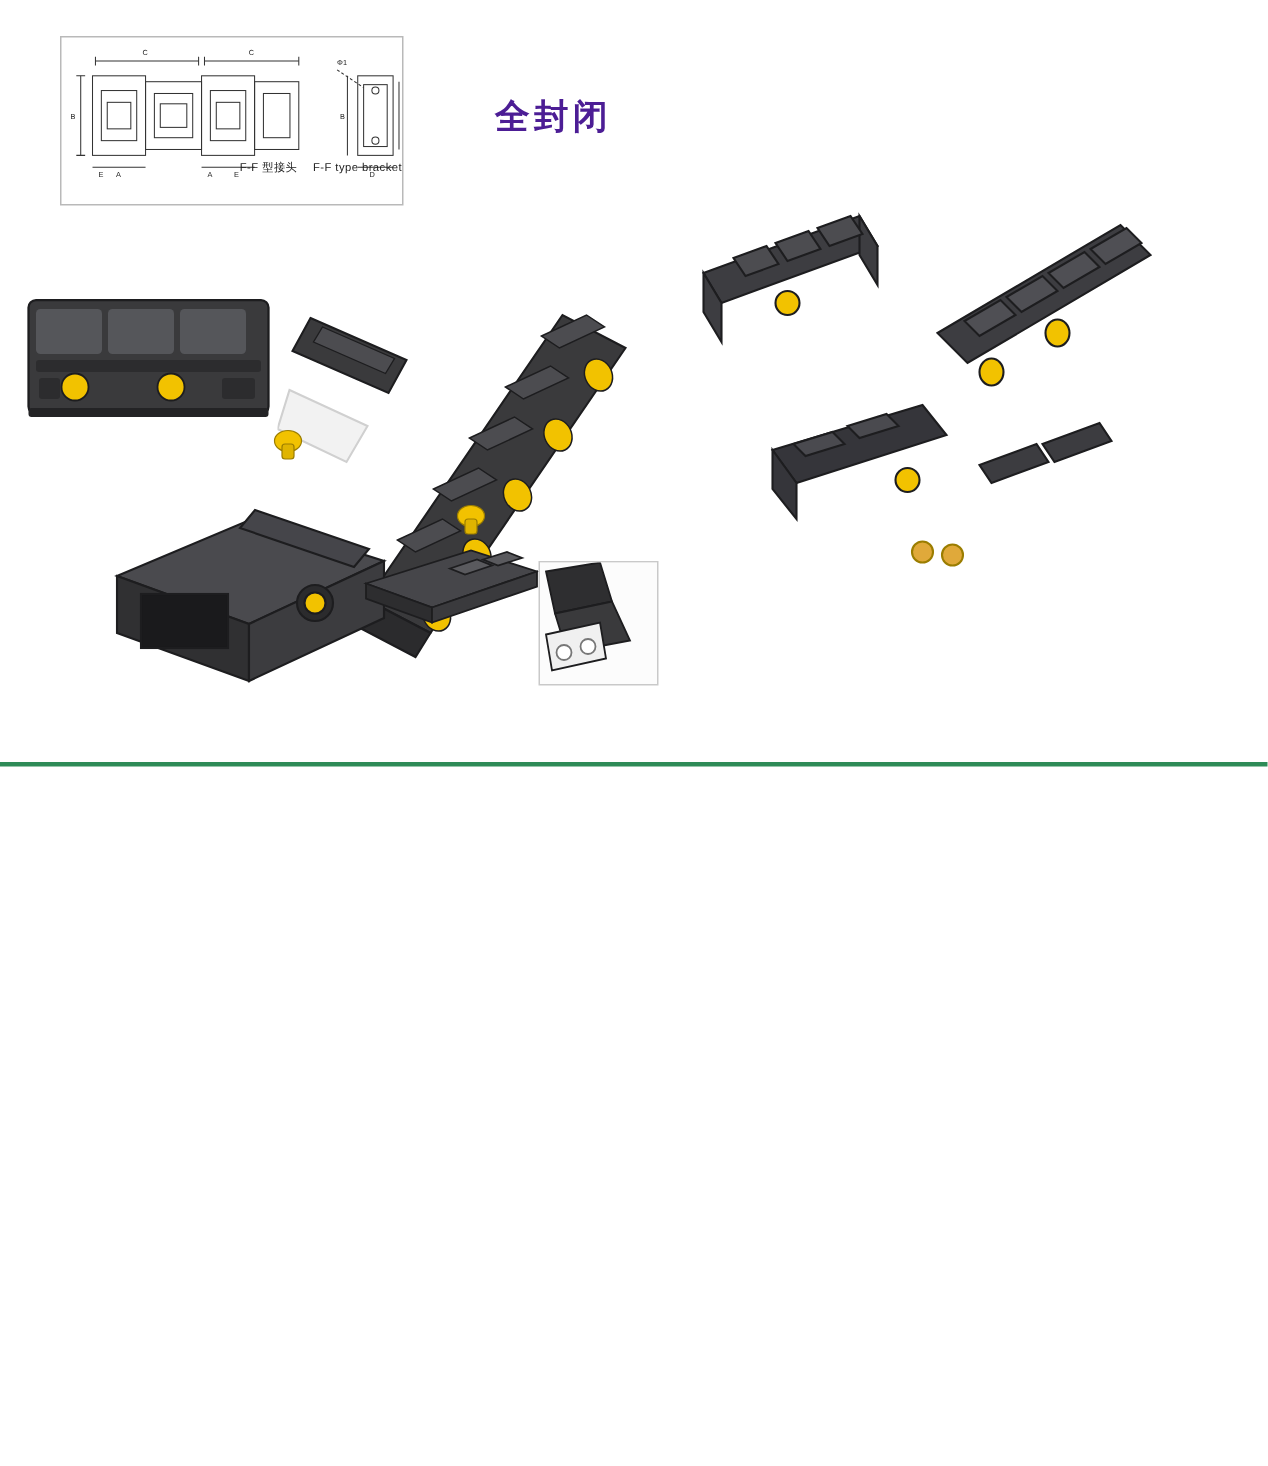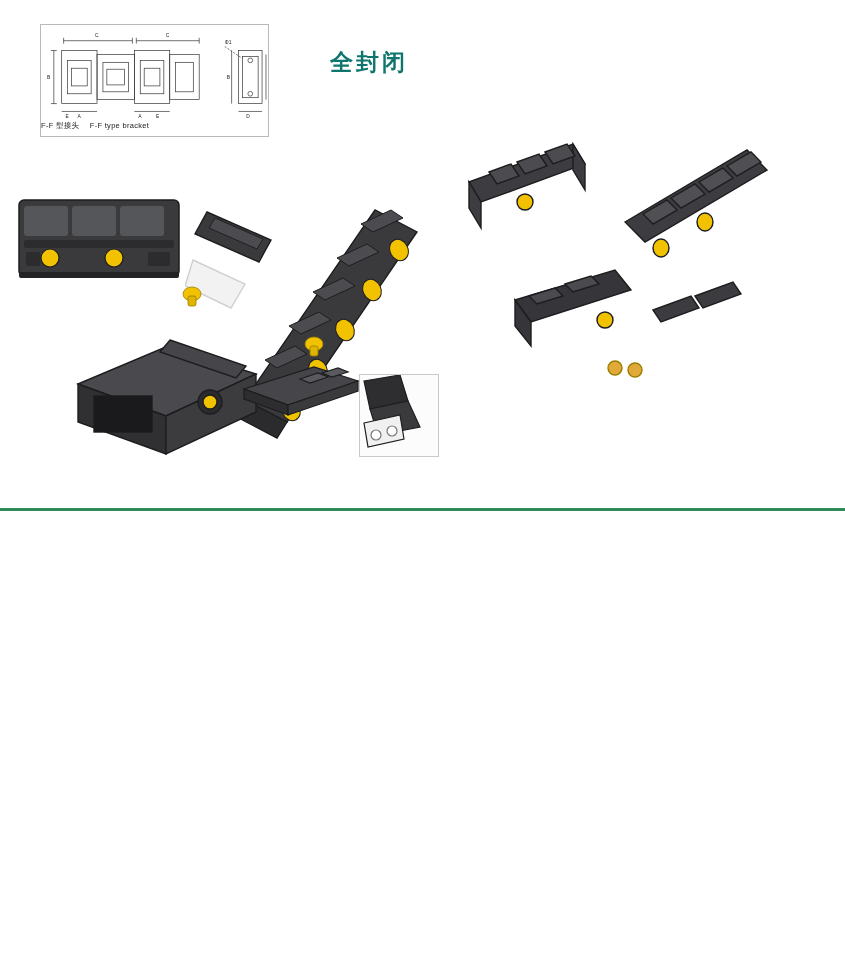--- a/index.html
+++ b/index.html
@@ -41,7 +41,8 @@
     font-weight: bold;
     font-size: 23px;
     letter-spacing: 3px;
-    color: #0f766e;
+    color: #4c1d95;
+    margin-top: 15px;
   }
   #title-top { left: 330px; top: 47px; }
 

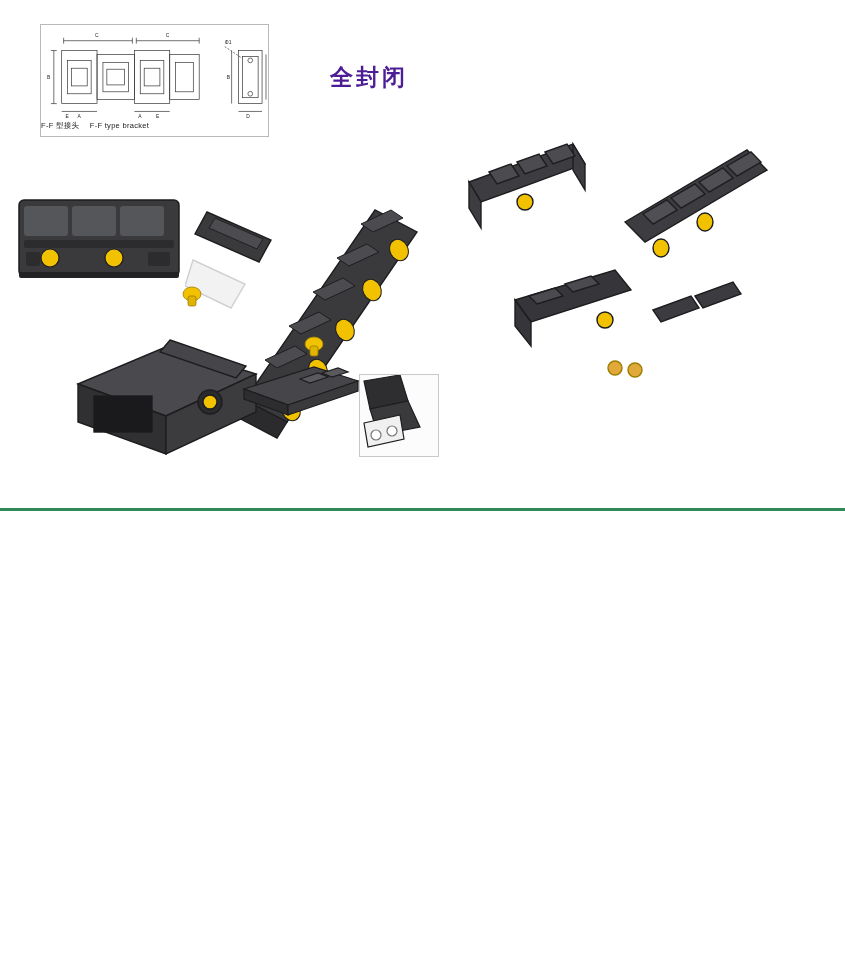--- a/index.html
+++ b/index.html
@@ -57,10 +57,10 @@
 
   .spec-caption {
     position: absolute;
-    bottom: 5px;
+    bottom: 19px;
     left: 0;
     width: 100%;
-    text-align: left;
+    text-align: right;
     font-size: 7.5px;
     color: #222;
     letter-spacing: .3px;

